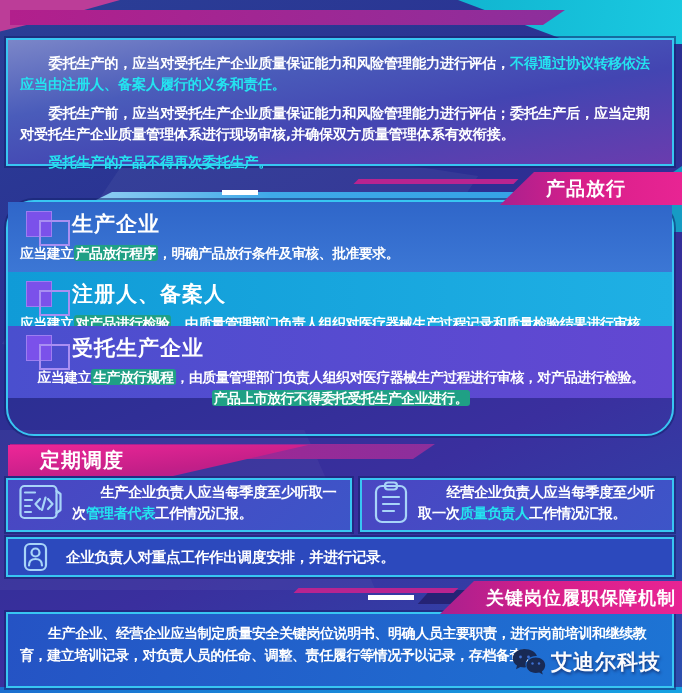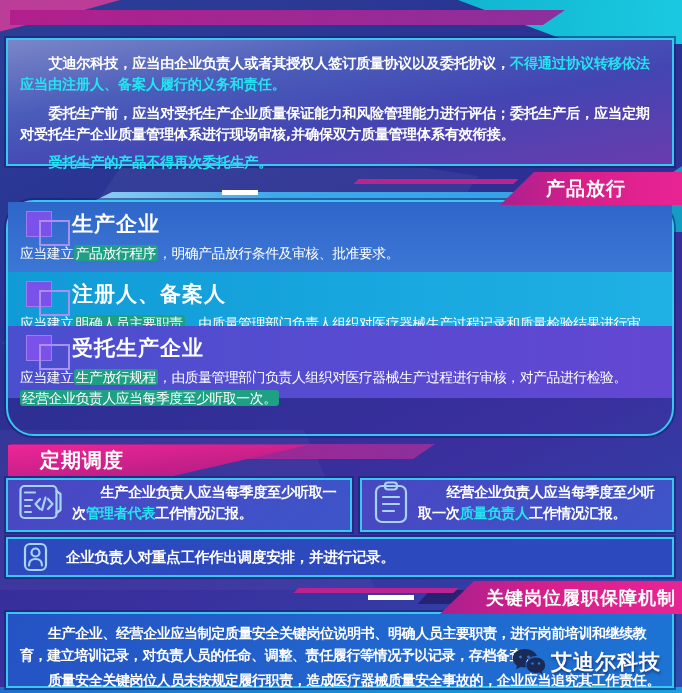--- a/index.html
+++ b/index.html
@@ -110,7 +110,7 @@
   </div>
 
   <section class="panel intro-panel">
-    <p class="indent"><span>艾迪尔科技，应当由企业负责人或者其授权人签订质量协议以及委托协议，</span><span class="cyan">不得通过协议转移依法应当由注册人、备案人履行的义务和责任。</span></p>
+    <p class="indent"><span>委托生产的，应当对受托生产企业质量保证能力和风险管理能力进行评估，</span><span class="cyan">不得通过协议转移依法应当由注册人、备案人履行的义务和责任。</span></p>
     <p class="indent">委托生产前，应当对受托生产企业质量保证能力和风险管理能力进行评估；委托生产后，应当定期对受托生产企业质量管理体系进行现场审核,并确保双方质量管理体系有效衔接。</p>
     <p class="indent cyan">受托生产的产品不得再次委托生产。</p>
   </section>

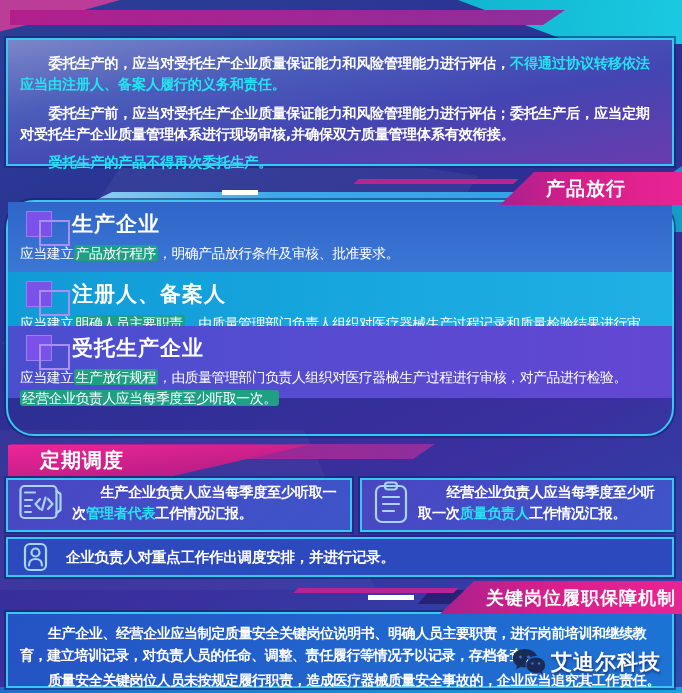--- a/index.html
+++ b/index.html
@@ -64,7 +64,7 @@
   .marker{width:24px;height:24px;background:#7b51ea;border:1px solid #9d7ef0;
     display:inline-block;position:relative;flex:0 0 auto;}
   .marker i{position:absolute;left:12px;top:8px;width:27px;height:22px;border:2px solid #a98ff2;display:block;}
-  .sec-body{margin:5px 0 0 0;padding:0 10px 0 12px;font-size:13.8px;font-weight:400;
+  .sec-body{margin:5px 0 0 0;padding:0 10px 0 12px;font-size:13.8px;font-weight:700;
     line-height:1.5;letter-spacing:-.4px;}
   .hl{background:#1fa085;border-radius:3px;padding:0 2px;}
   

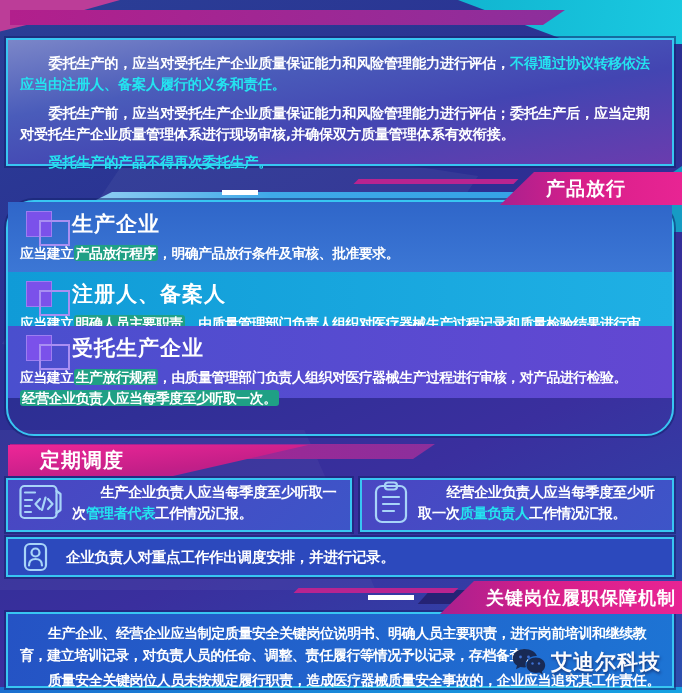--- a/index.html
+++ b/index.html
@@ -141,7 +141,7 @@
           </span>
         <h3>注册人、备案人</h3>
       </div>
-      <p class="sec-body"><span>应当建立</span><span class="hl">明确人员主要职责</span><span>，由质量管理部门负责人组织对医疗器械生产过程记录和质量检验结果进行审核。</span></p>
+      <p class="sec-body"><span>应当建立</span><span class="hl">对产品进行检验</span><span>，由质量管理部门负责人组织对医疗器械生产过程记录和质量检验结果进行审核。</span></p>
     </div>
     <div class="sec sec-c">
       <div class="sec-head">

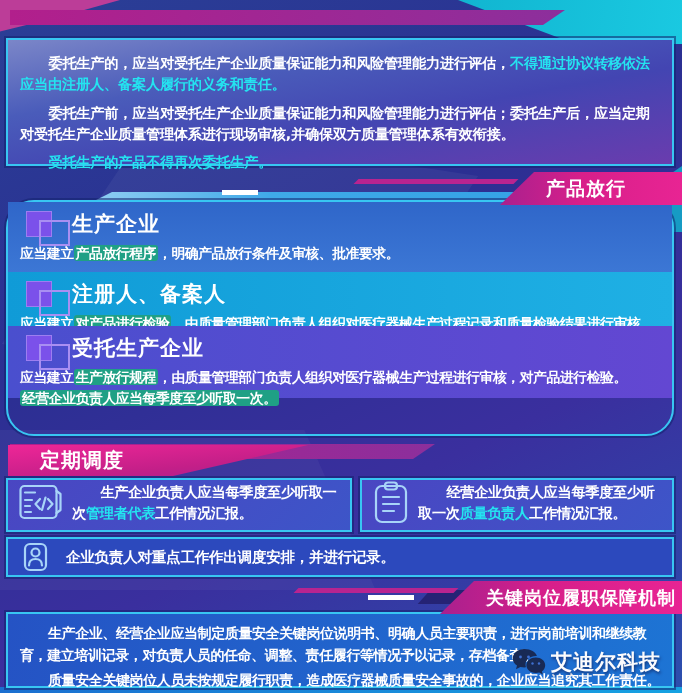--- a/index.html
+++ b/index.html
@@ -58,7 +58,7 @@
   .sec{flex:0 0 auto;box-sizing:border-box;}
   .sec-a{height:70px;background:linear-gradient(180deg,#2f66c9,#3c77d5);}
   .sec-b{height:54px;background:linear-gradient(90deg,#109bd7,#1fb0e4);}
-  .sec-c{height:72px;background:linear-gradient(90deg,#4a4fce,#6347d2);}
+  .sec-c{height:72px;background:linear-gradient(90deg,#4a4fce,#6347d2);text-align:center;}
   .sec-head{display:flex;align-items:center;gap:20px;padding:8px 0 0 18px;position:relative;}
   .sec-head h3{margin:0;font-size:21px;font-weight:bold;color:#fff;position:relative;z-index:1;letter-spacing:1px;}
   .marker{width:24px;height:24px;background:#7b51ea;border:1px solid #9d7ef0;

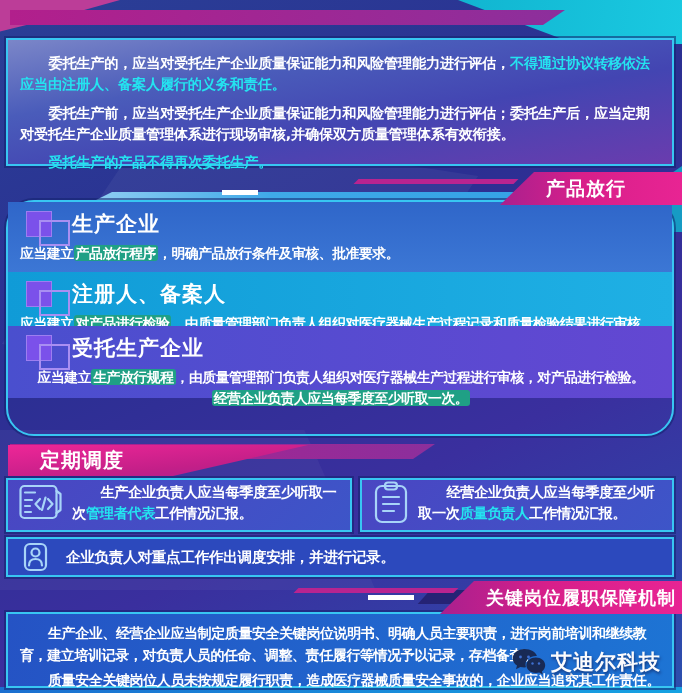--- a/index.html
+++ b/index.html
@@ -150,7 +150,7 @@
           </span>
         <h3>受托生产企业</h3>
       </div>
-      <p class="sec-body"><span>应当建立</span><span class="hl">生产放行规程</span><span>，由质量管理部门负责人组织对医疗器械生产过程进行审核，对产品进行检验。</span><br><span class="hl">经营企业负责人应当每季度至少听取一次。</span></p>
+      <p class="sec-body"><span>应当建立</span><span class="hl">生产放行规程</span><span>，由质量管理部门负责人组织对医疗器械生产过程进行审核，对产品进行检验。</span><br><span class="hl">产品上市放行不得委托受托生产企业进行。</span></p>
     </div>
   </section>
 

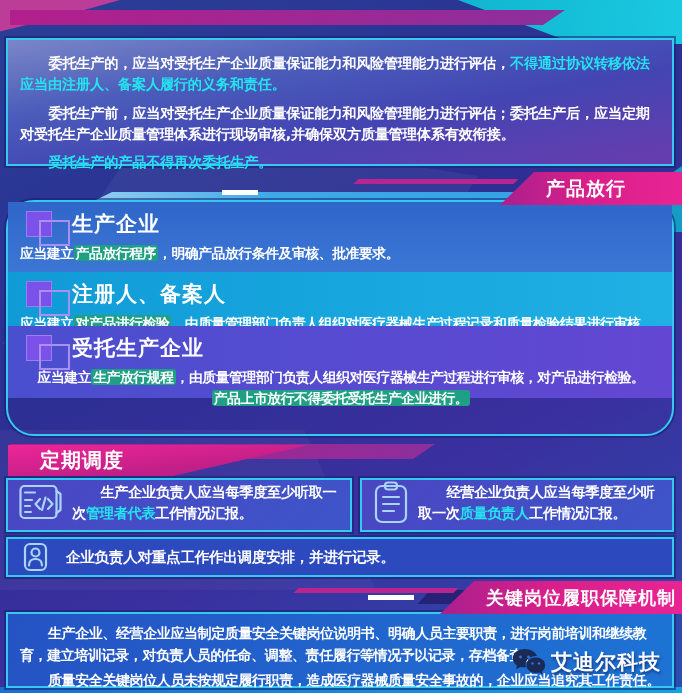--- a/index.html
+++ b/index.html
@@ -208,7 +208,6 @@
 
   <section class="panel bottom-panel">
     <p class="indent">生产企业、经营企业应当制定质量安全关键岗位说明书、明确人员主要职责，进行岗前培训和继续教育，建立培训记录，对负责人员的任命、调整、责任履行等情况予以记录，存档备查。</p>
-    <p class="indent">质量安全关键岗位人员未按规定履行职责，造成医疗器械质量安全事故的，企业应当追究其工作责任。</p>
   </section>
 
   <div class="watermark">

